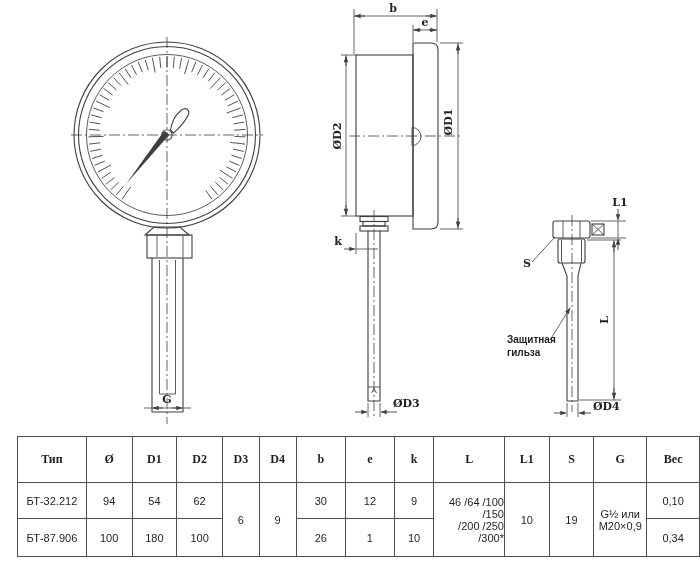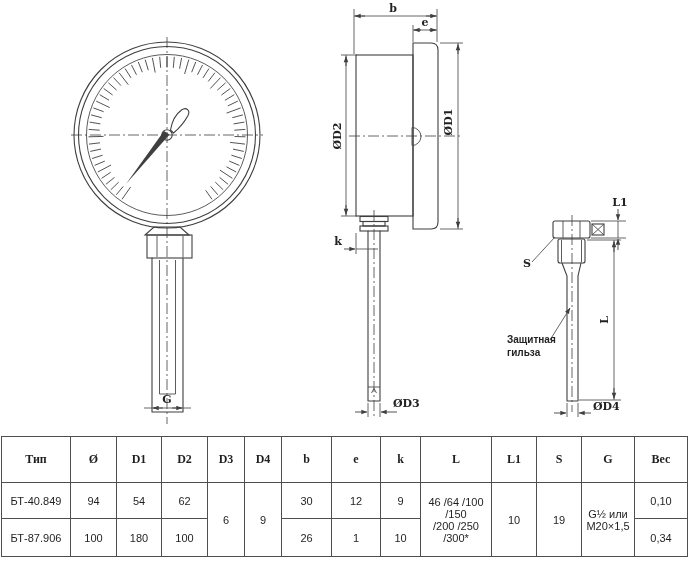--- a/index.html
+++ b/index.html
@@ -17,7 +17,7 @@
   .annotx{font-family:"Liberation Sans",sans-serif;font-weight:bold;font-size:10px;fill:#222222;}
   #dial-ticks line{stroke:#3f3f3f;stroke-width:0.9;}
   
-  #spec-table{position:absolute;left:1px;top:436px;border-collapse:collapse;table-layout:fixed;}
+  #spec-table{position:absolute;left:17px;top:436px;border-collapse:collapse;table-layout:fixed;}
   #spec-table th,#spec-table td{border:1px solid #4f4f4f;text-align:center;vertical-align:middle;
       padding:0;background:#ffffff;overflow:hidden;}
   #spec-table th{font-family:"Liberation Serif","DejaVu Serif",serif;font-weight:bold;font-size:12px;}

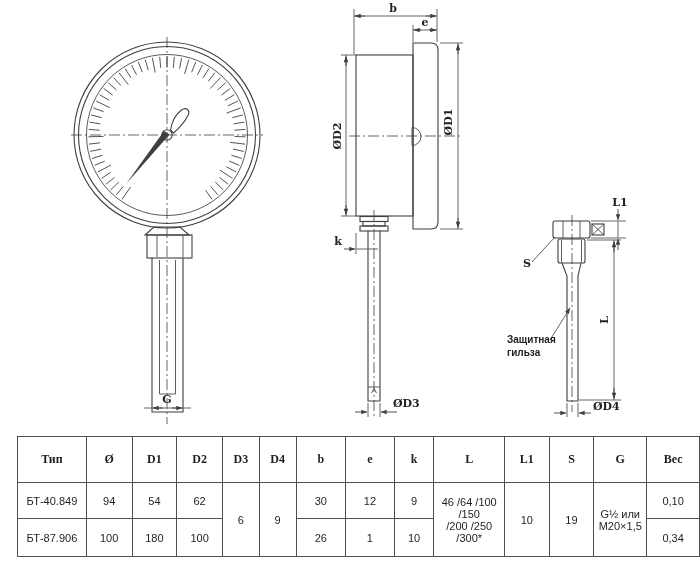--- a/index.html
+++ b/index.html
@@ -237,7 +237,7 @@
     <th>Вес</th>
   </tr>
   <tr style="height:36px">
-    <td>БТ-40.849</td>
+    <td>БТ-32.212</td>
     <td>94</td>
     <td>54</td>
     <td>62</td>

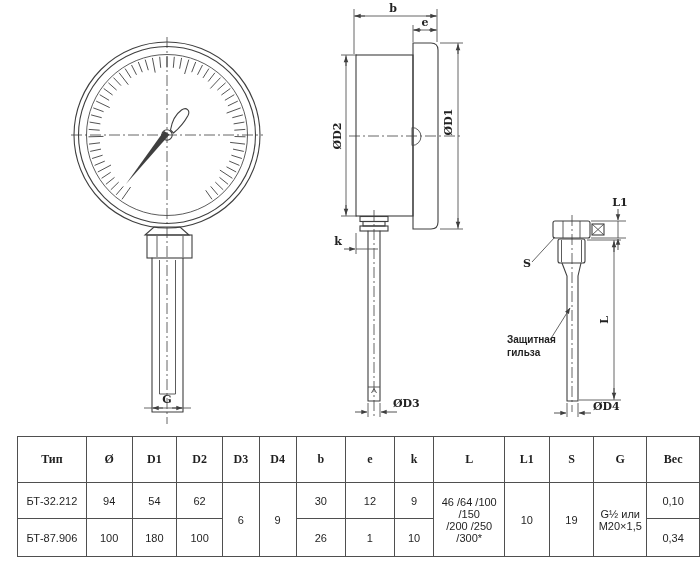--- a/index.html
+++ b/index.html
@@ -23,7 +23,7 @@
   #spec-table th{font-family:"Liberation Serif","DejaVu Serif",serif;font-weight:bold;font-size:12px;}
   #spec-table td{font-family:"Liberation Sans",sans-serif;font-size:11px;}
   .two-line{font-size:10.5px;line-height:12px;}
-  .l-cell{text-align:center;display:inline-block;}
+  .l-cell{text-align:right;display:inline-block;}
 </style>
 </head>
 <body>

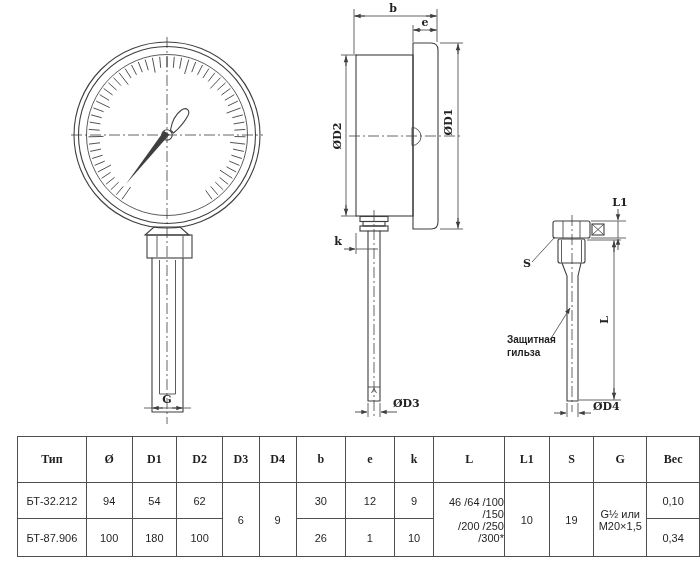--- a/index.html
+++ b/index.html
@@ -249,7 +249,7 @@
     <td rowspan="2" class="two-line"><span class="l-cell"><span>46 /64 /100 /150</span><br><span>/200 /250 /300*</span></span></td>
     <td rowspan="2">10</td>
     <td rowspan="2">19</td>
-    <td rowspan="2" class="two-line"><span>G½ или</span><br><span>M20×1,5</span></td>
+    <td rowspan="2" class="two-line"><span>G½ или</span><br><span>M20×0,9</span></td>
     <td>0,10</td>
   </tr>
   <tr style="height:38px">

